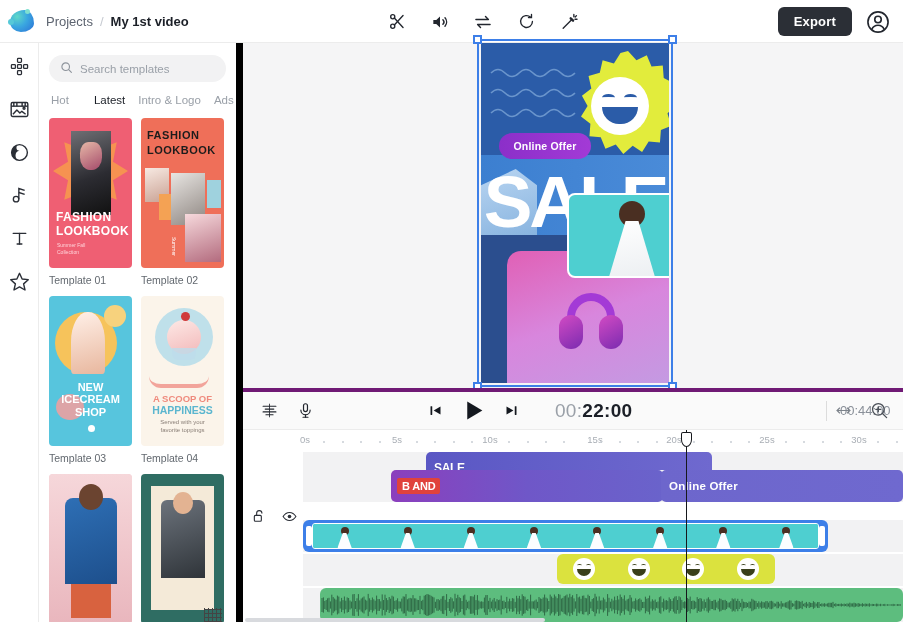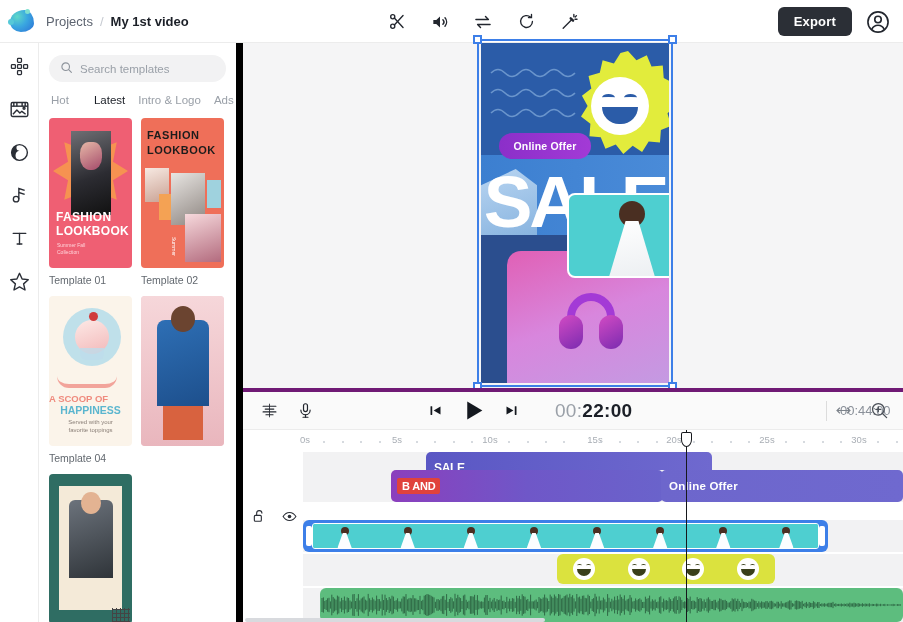--- a/index.html
+++ b/index.html
@@ -482,6 +482,19 @@
         <div class="tpl-name">Template 02</div>
       </div>
 
+      <div class="tpl-cell">
+        <div class="tpl-thumb t3">
+          <div class="circle"></div>
+            <div class="c2"></div>
+            <div class="cone"></div>
+          <div class="blobc"></div>
+          <div class="ttl"><span>NEW</span><br>
+            <span>ICECREAM</span><br>
+            <span>SHOP</span></div>
+          <div class="dotb"></div>
+        </div>
+        <div class="tpl-name">Template 03</div>
+      </div>
 
       <div class="tpl-cell">
         <div class="tpl-thumb t4">

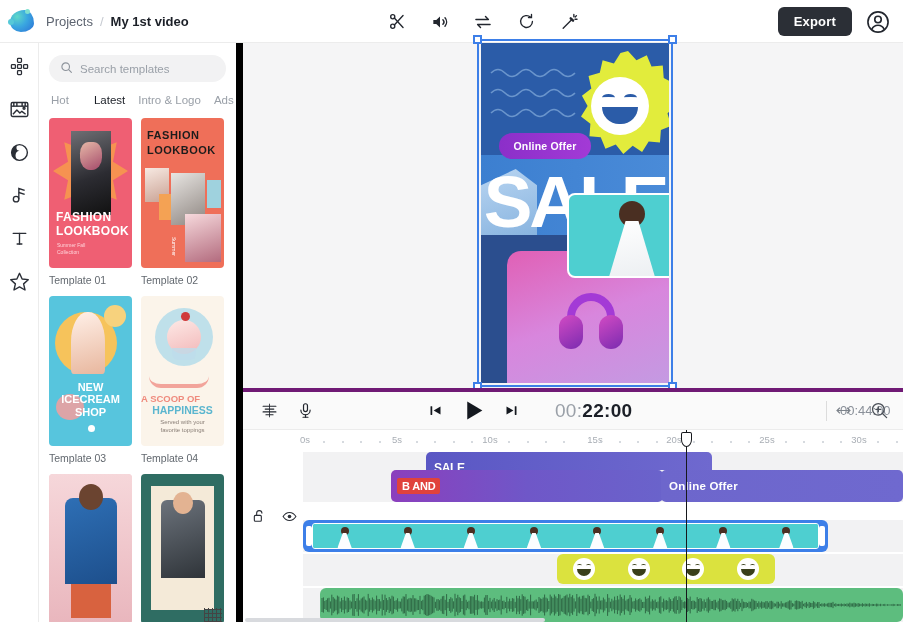--- a/index.html
+++ b/index.html
@@ -144,7 +144,7 @@
     background:rgba(190,220,235,.8); border-radius:0 0 6px 6px; }
   .t4 .sw1 { position:absolute; left:8px; top:80px; width:60px;height:12px;
     border-bottom:4px solid #f2a49b; border-radius:0 0 40px 40px; }
-  .t4 .t-a { position:absolute; left:0; right:0; bottom:42px; 
+  .t4 .t-a { position:absolute; left:0; right:0; bottom:42px; text-align:center;
     font-size:9.5px; color:#ef8a7d; font-weight:bold; }
   .t4 .t-b { position:absolute; left:0; right:0; bottom:30px; text-align:center;
     font-size:10.5px; color:#5bb6cf; font-weight:bold; }

